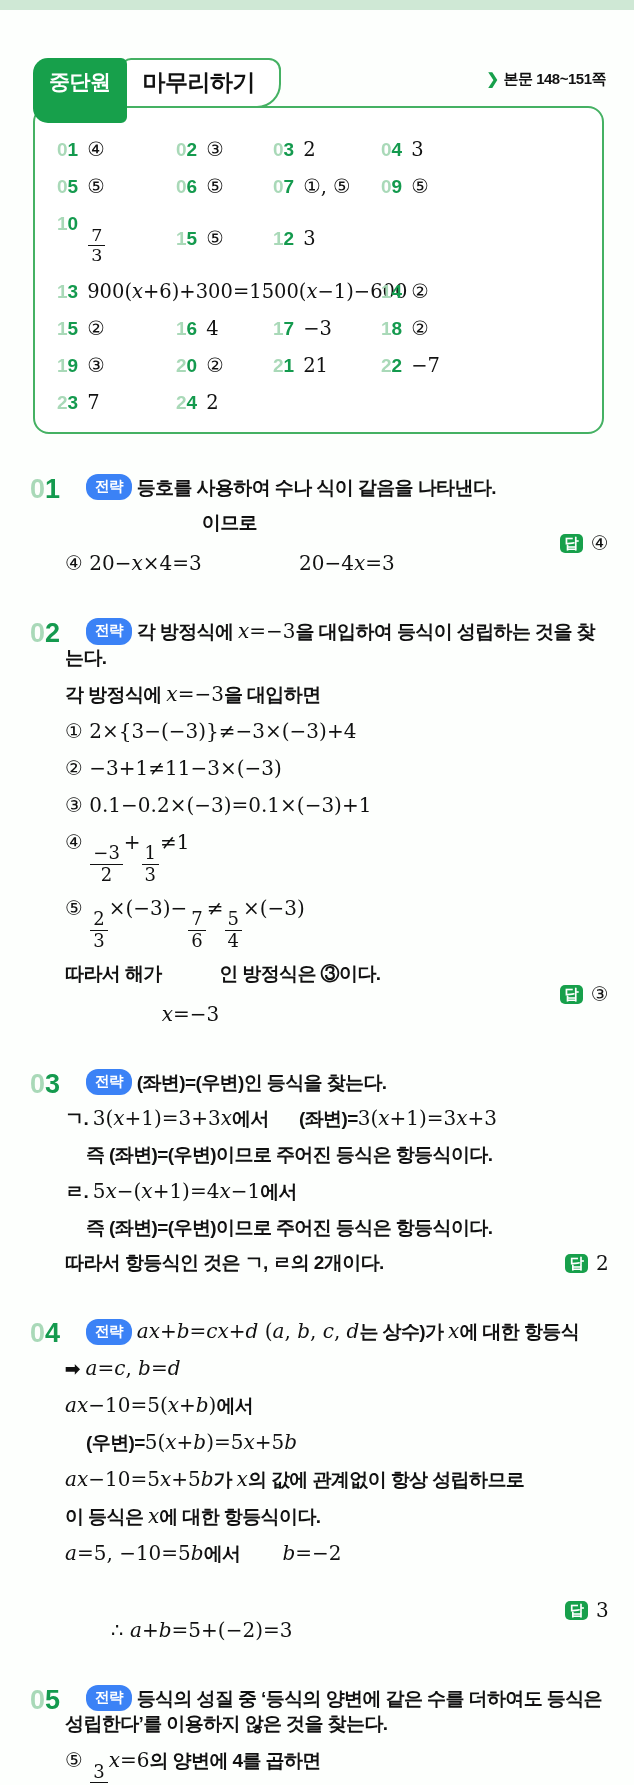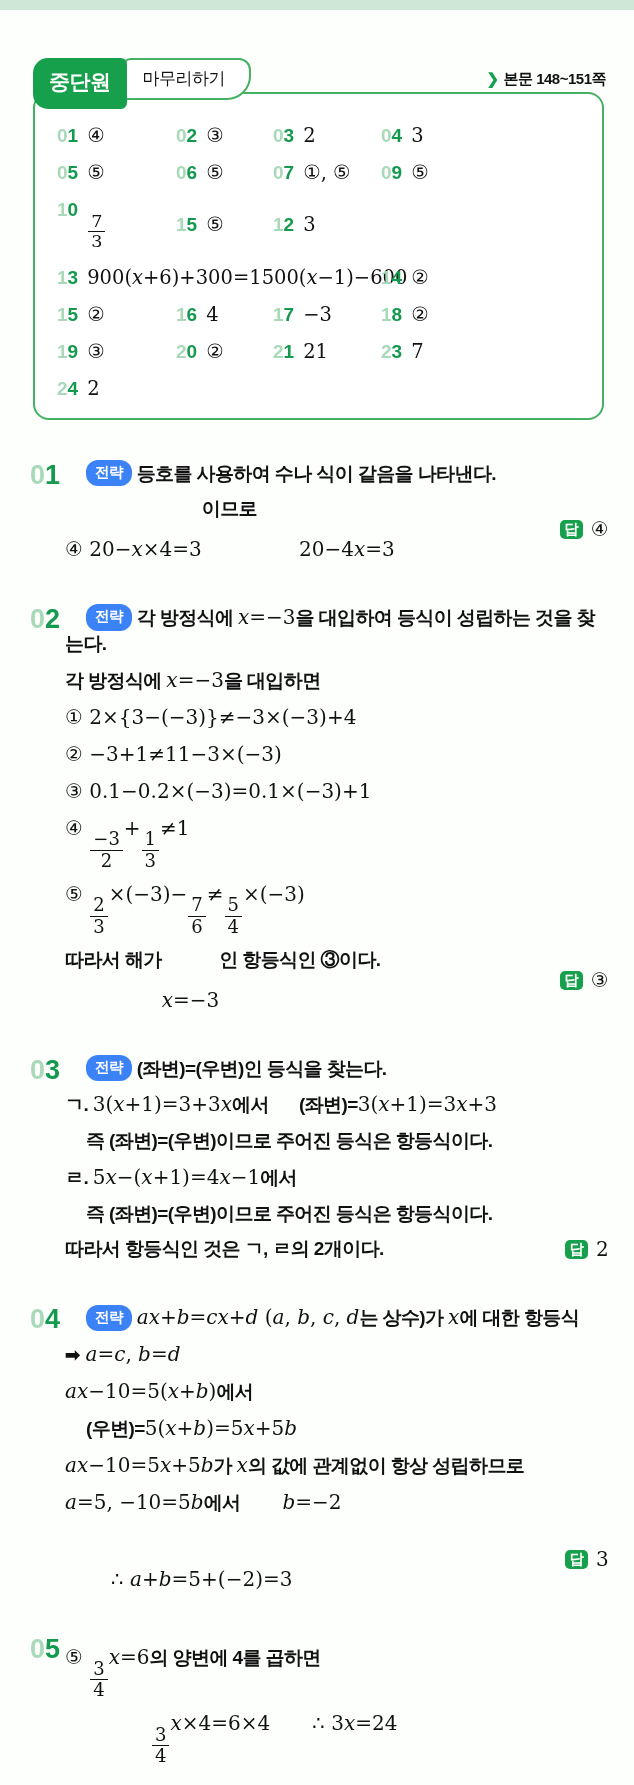--- a/index.html
+++ b/index.html
@@ -14,7 +14,7 @@
   .header{ display:flex; align-items:flex-start; margin:48px 28px 0 33px; position:relative; z-index:3; }
   .unit-badge{
     background:#17a04b; color:#fff; font-weight:800; font-size:21px;
-    padding:10px 16px 13px; border-radius:15px 6px 6px 15px; position:relative; z-index:3;
+    padding:10px 16px 27px; border-radius:15px 6px 6px 15px; position:relative; z-index:3;
     letter-spacing:-0.5px;
   }
   .title-tab{

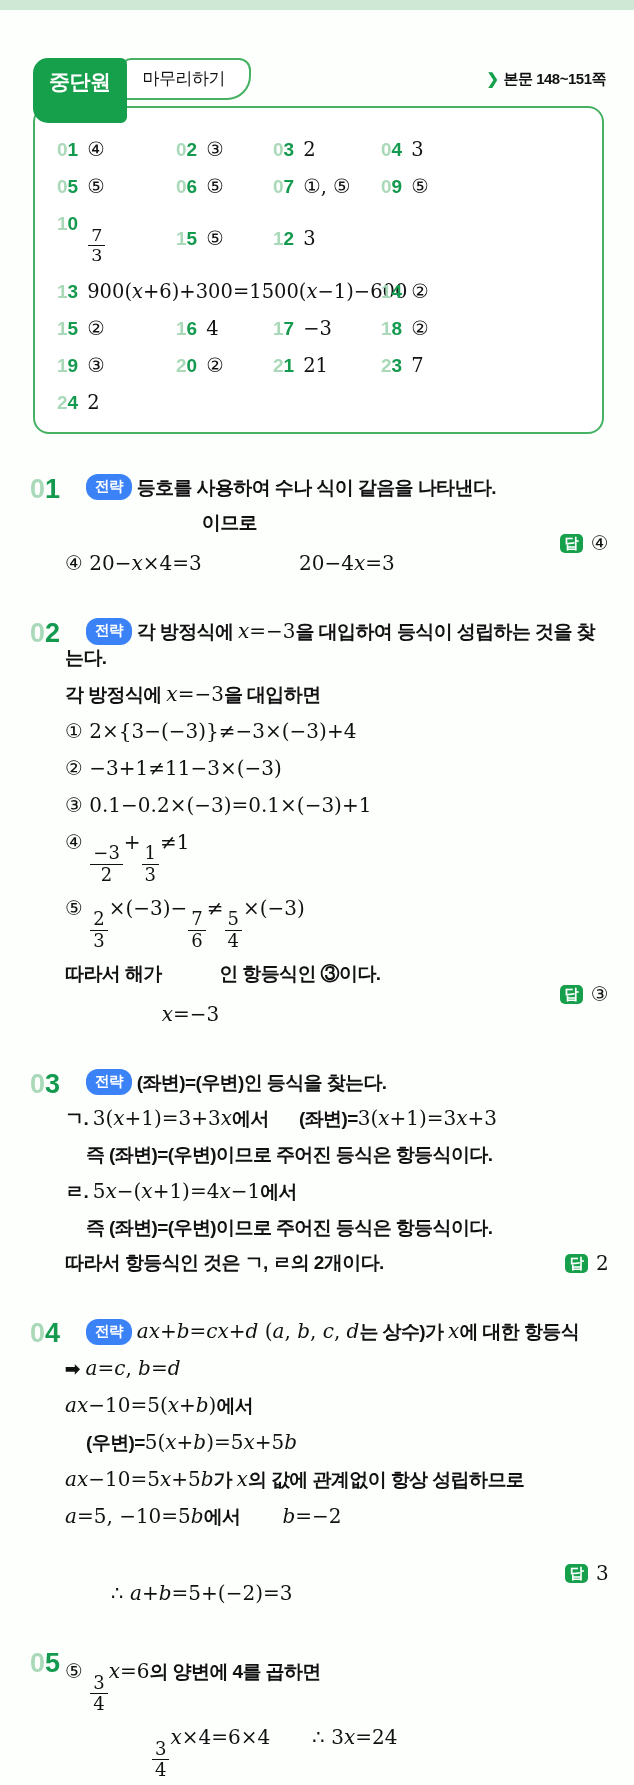--- a/index.html
+++ b/index.html
@@ -19,7 +19,7 @@
   }
   .title-tab{
     background:#fff; border:2.5px solid #45b163; margin-left:-6px;
-    font-weight:400; font-size:17px; letter-spacing:-0.5px;
+    font-weight:700; font-size:23px; letter-spacing:-0.5px;
     padding:7px 24px 8px 20px; border-radius:10px 12px 24px 0; position:relative; z-index:2;
   }
   .ref{ margin-left:auto; padding-top:12px; font-weight:700; font-size:15px; letter-spacing:-0.5px; }

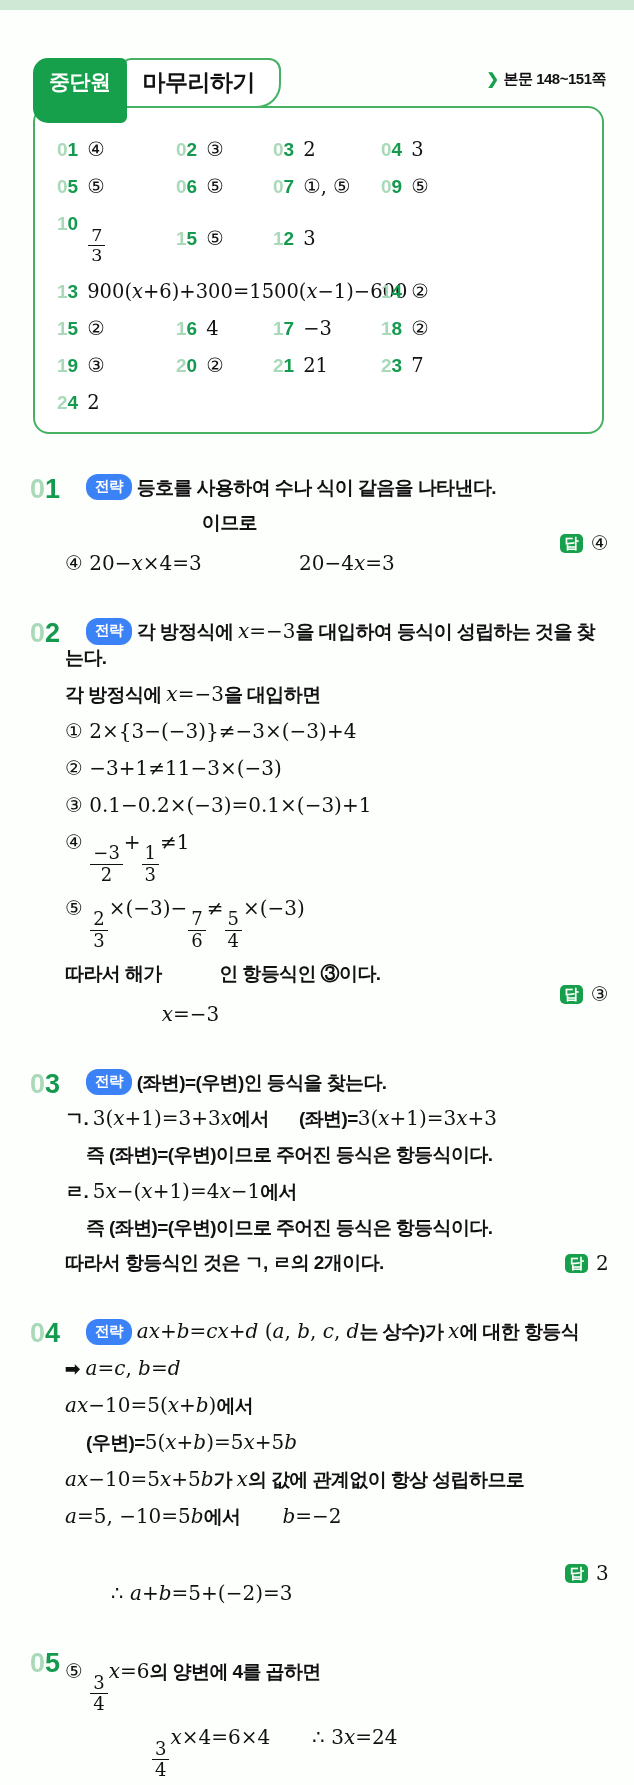--- a/index.html
+++ b/index.html
@@ -126,6 +126,7 @@
       <span class="cell"><span class="no">19</span><span class="v">③</span></span>
       <span class="cell"><span class="no">20</span><span class="v">②</span></span>
       <span class="cell"><span class="no">21</span><span class="v">21</span></span>
+      <span class="cell"><span class="no">22</span><span class="v">−7</span></span>
 
       <span class="cell"><span class="no">23</span><span class="v">7</span></span>
       <span class="cell"><span class="no">24</span><span class="v">2</span></span>

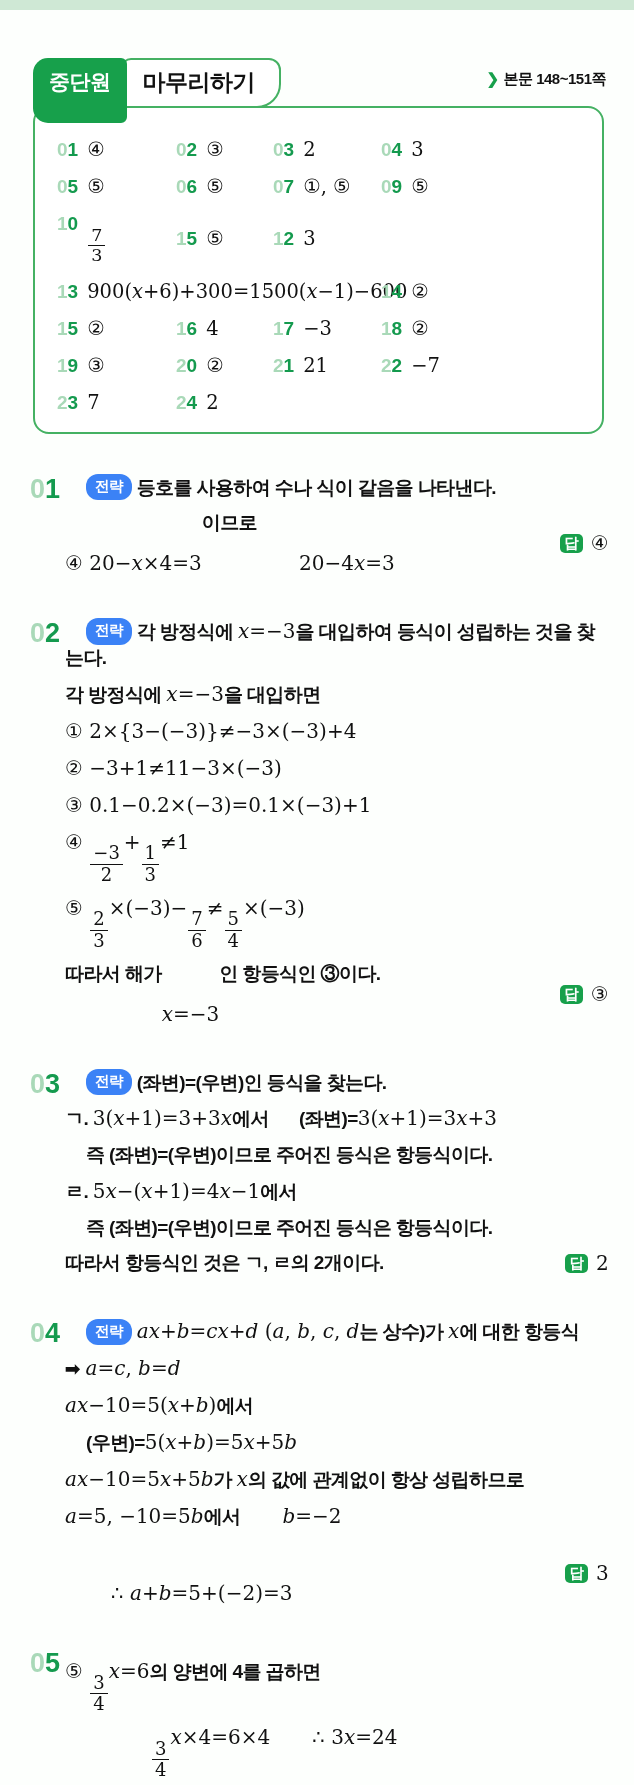--- a/index.html
+++ b/index.html
@@ -183,7 +183,7 @@
         <div class="line with-ans">
           <span class="k">따라서 해가 </span>
             <span class="m"><i>x</i>=−3</span>
-            <span class="k">인 항등식인 ③이다.</span>
+            <span class="k">인 방정식은 ③이다.</span>
           <span class="sp"></span>
           <span class="ansbox">
               <span class="anstag">답</span>

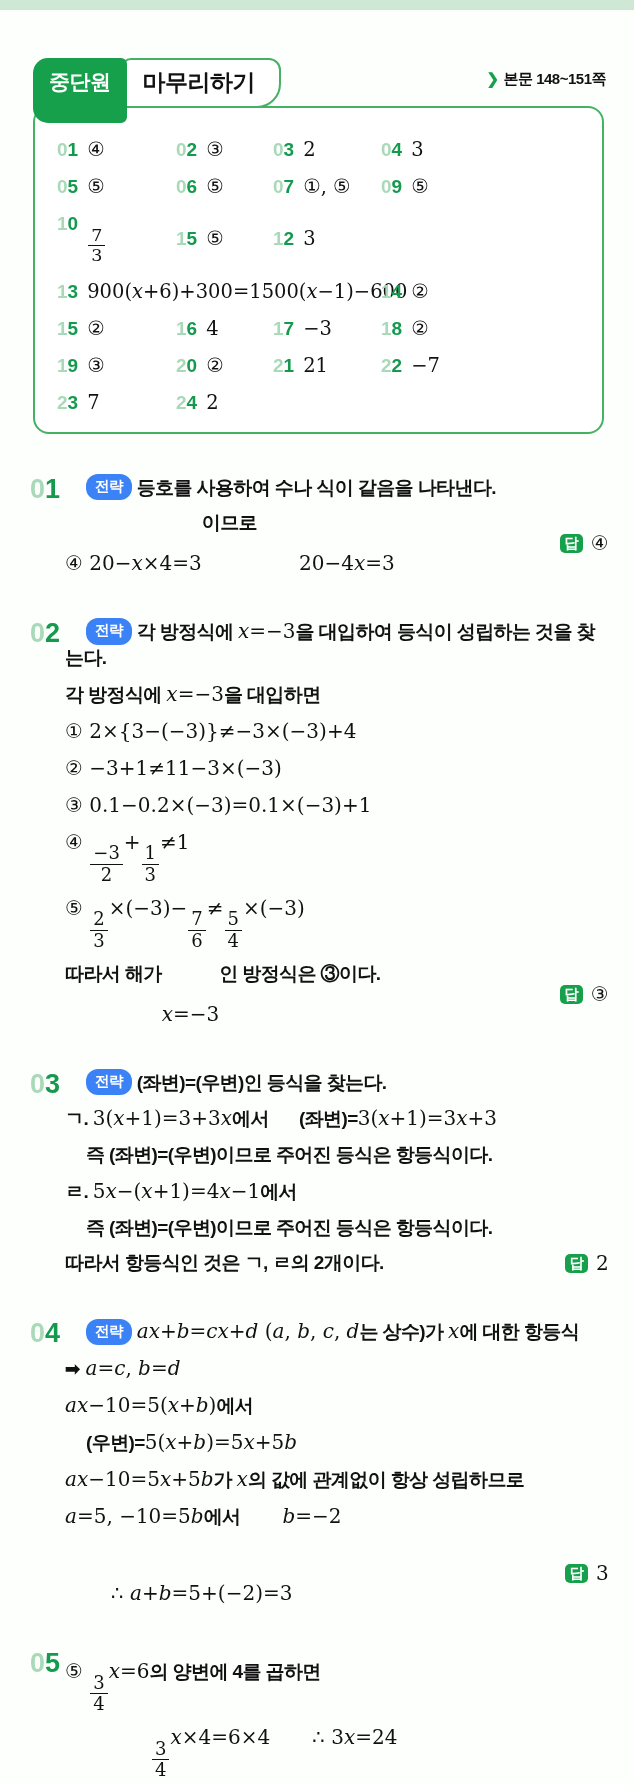--- a/index.html
+++ b/index.html
@@ -220,6 +220,7 @@
         <div class="line"><span class="m"><i>a</i><i>x</i>−10=5(<i>x</i>+<i>b</i>)</span><span class="k">에서</span></div>
         <div class="line in20"><span class="k">(우변)=</span><span class="m">5(<i>x</i>+<i>b</i>)=5<i>x</i>+5<i>b</i></span></div>
         <div class="line"><span class="m"><i>a</i><i>x</i>−10=5<i>x</i>+5<i>b</i></span><span class="k">가 </span><span class="m"><i>x</i></span><span class="k">의 값에 관계없이 항상 성립하므로</span></div>
+        <div class="line"><span class="k">이 등식은 </span><span class="m"><i>x</i></span><span class="k">에 대한 항등식이다.</span></div>
         <div class="line"><span class="m"><i>a</i>=5, −10=5<i>b</i></span><span class="k">에서</span><span class="g40"></span><span class="m"><i>b</i>=−2</span></div>
         <div class="line with-ans in45">
           <span class="m">∴ <i>a</i>+<i>b</i>=5+(−2)=3</span>

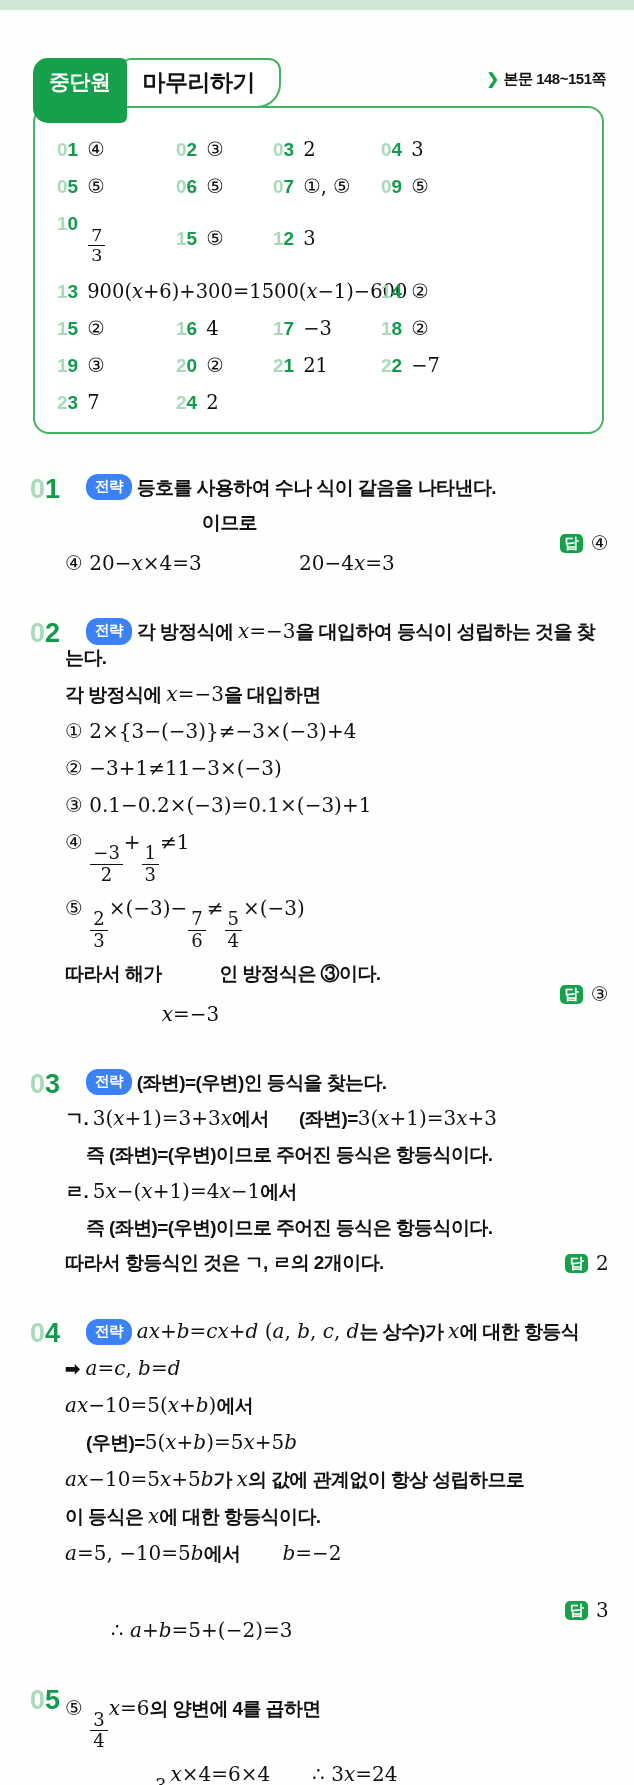--- a/index.html
+++ b/index.html
@@ -236,6 +236,7 @@
     <div class="sol">
       <div class="sol-no">05</div>
       <div class="sol-body">
+        <p class="strat"><span class="badge">전략</span> <span class="k">등식의 성질 중 ‘등식의 양변에 같은 수를 더하여도 등식은 성립한다’를 이용하지 않은 것을 찾는다.</span></p>
         <div class="line"><span class="m"><span>⑤ </span><span class="frac">
                 <span class="fn">3</span>
                 <span class="fd">4</span>

